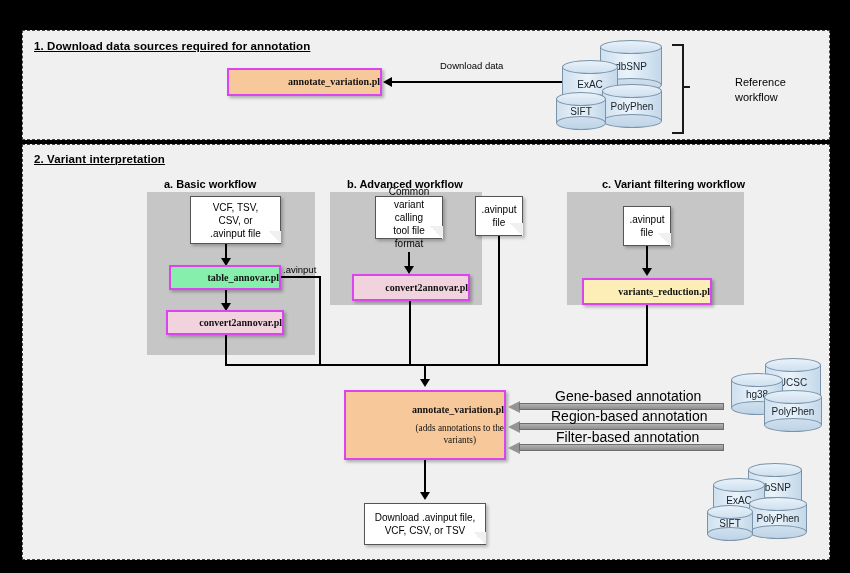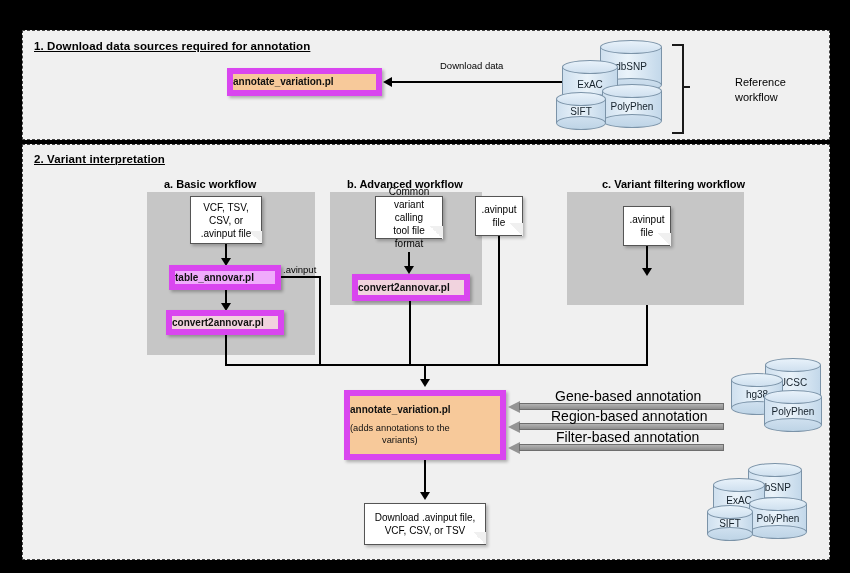--- a/index.html
+++ b/index.html
@@ -15,11 +15,11 @@
   .wf-title{position:absolute;font-size:11px;font-weight:bold;color:#000;white-space:nowrap;margin-left:16px;}
 
   
-  .pbox{position:absolute;border:6px solid #d946ef;
+  .pbox{position:absolute;border:2px solid #d946ef;
         box-shadow:2px 2px 3px rgba(0,0,0,.28);
-        font-family:Liberation Sans, sans-serif;
+        font-family:Liberation Serif, serif;
         font-size:10px;font-weight:bold;color:#111;
-        display:flex;flex-direction:column;align-items:flex-start;justify-content:center;
+        display:flex;flex-direction:column;align-items:flex-end;justify-content:center;
         text-align:center;line-height:1.35;box-sizing:border-box;}
   .pbox .sub{font-weight:normal;font-size:9.3px;margin-top:5px;}
 

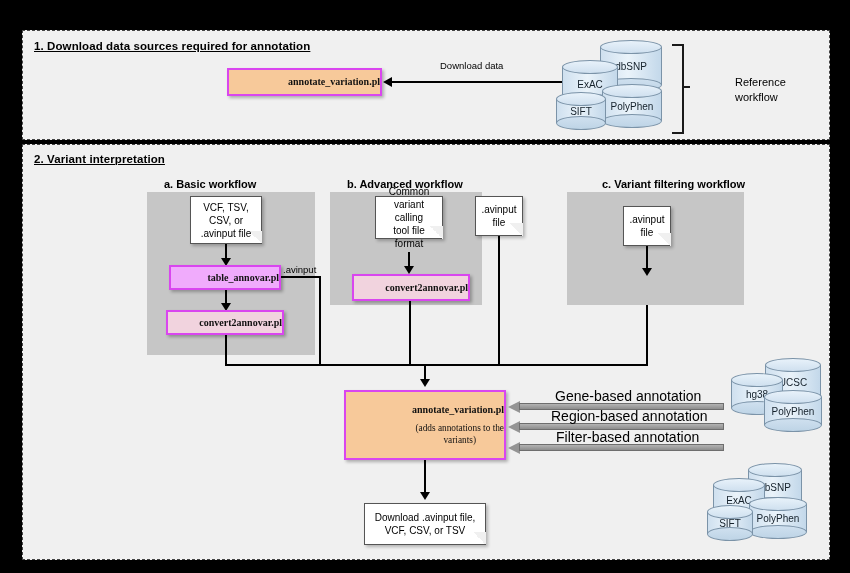--- a/index.html
+++ b/index.html
@@ -123,7 +123,7 @@
   <div class="wf-panel" style="left:147px;top:192px;width:168px;height:163px;"></div>
   <div class="wf-title" style="left:148px;top:178px;">a. Basic workflow</div>
 
-  <div class="note" style="left:190px;top:196px;width:72px;height:48px;">
+  <div class="note" style="left:190px;top:196px;width:91px;height:48px;">
     <div class="body"></div>
     <div class="foldline"></div>
     <div class="txt" style="white-space:pre-line;">VCF, TSV,

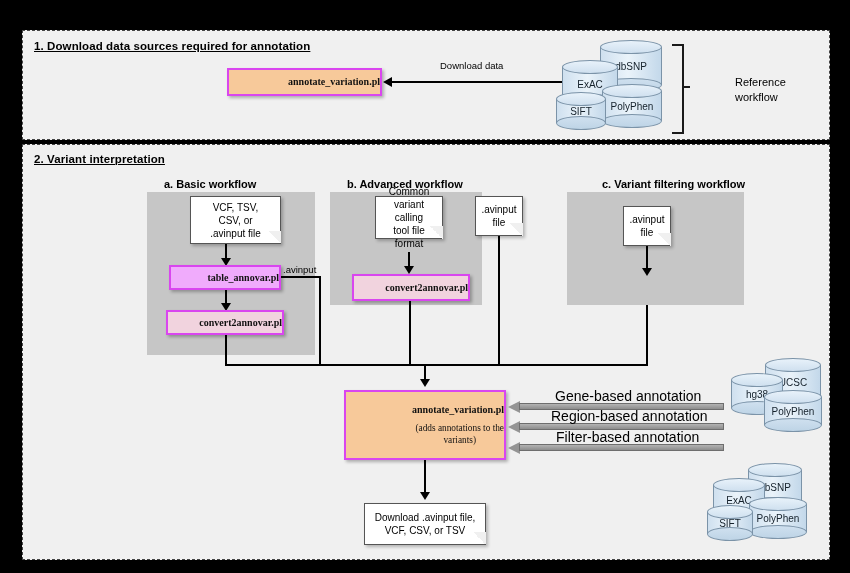--- a/index.html
+++ b/index.html
@@ -133,7 +133,7 @@
   <div class="ln lnv" style="left:225px;top:244px;height:18px;"></div>
   <div class="arrowdown" style="left:221px;top:258px;"></div>
 
-  <div class="pbox" style="left:169px;top:265px;width:112px;height:25px;background:#f0abfc;">
+  <div class="pbox" style="left:169px;top:265px;width:112px;height:25px;background:#86efac;">
     <span>table_annovar.pl</span>
   </div>
 

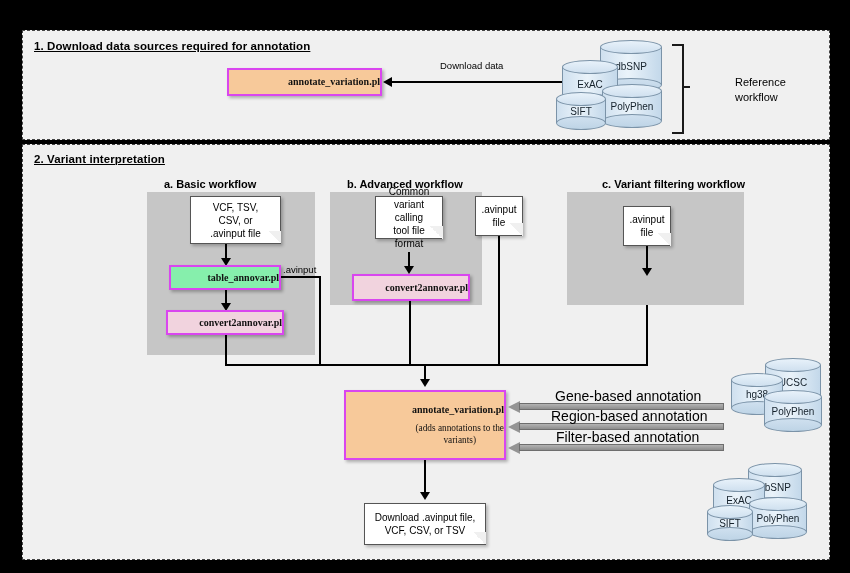--- a/index.html
+++ b/index.html
@@ -189,6 +189,9 @@
   <div class="ln lnv" style="left:646px;top:246px;height:26px;"></div>
   <div class="arrowdown" style="left:642px;top:268px;"></div>
 
+  <div class="pbox" style="left:582px;top:278px;width:130px;height:27px;background:#fdeeb8;">
+    <span>variants_reduction.pl</span>
+  </div>
   <div class="ln lnv" style="left:646px;top:305px;height:60px;"></div>
   <div class="ln lnh" style="left:413px;top:364px;width:235px;"></div>
 

